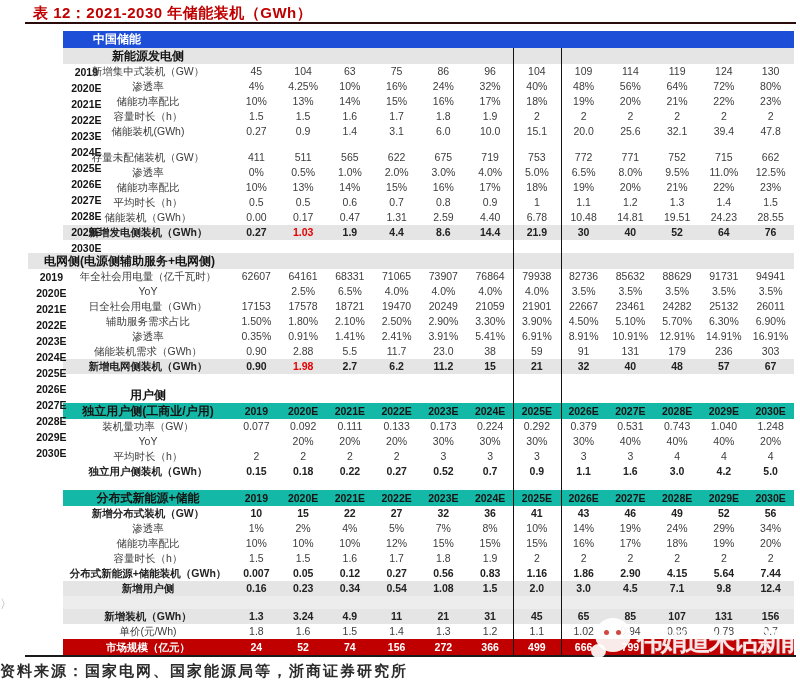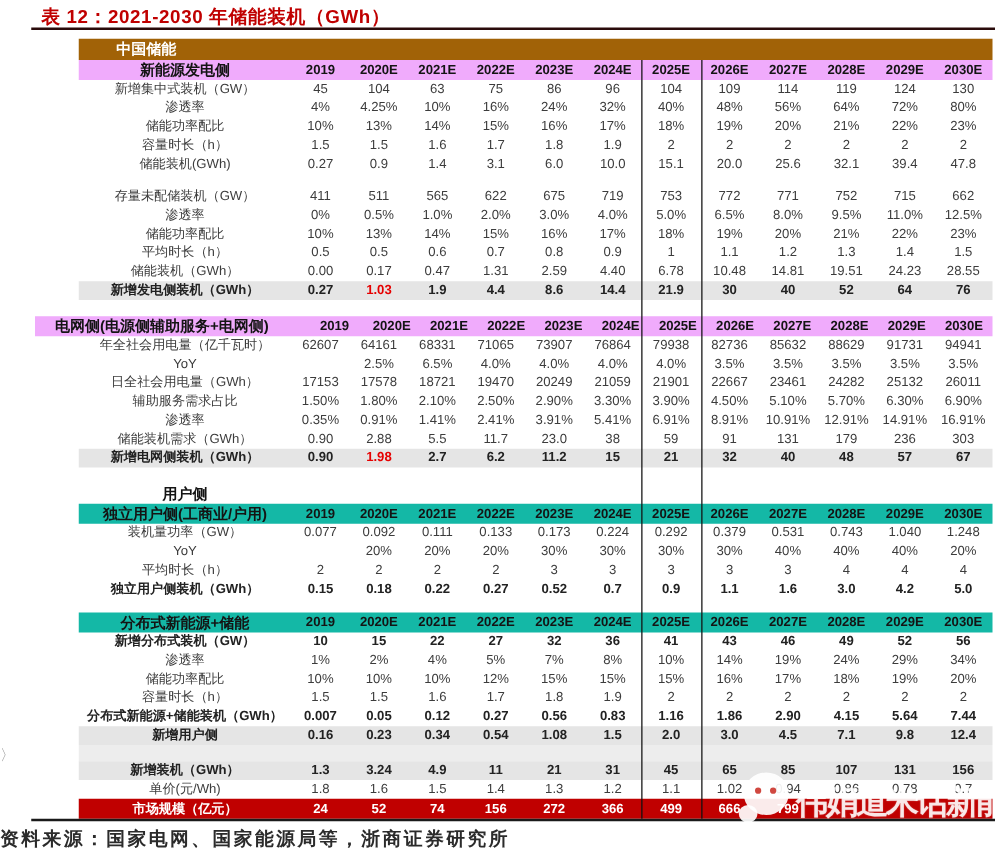--- a/index.html
+++ b/index.html
@@ -19,7 +19,7 @@
   .row .lbl{width:170px;text-align:center;overflow:visible;}
   .row .c{width:46.75px;text-align:center;}
 
-  .r-banner{height:17px;line-height:17px;background:#a16207;color:#ffffff;font-weight:bold;font-size:12px;}
+  .r-banner{height:17px;line-height:17px;background:#1d4ed8;color:#ffffff;font-weight:bold;font-size:12px;}
   .r-banner .lbl{text-align:left;padding-left:30px;width:701px;}
   .r-sec{height:16px;line-height:16px;font-weight:bold;color:#141414;font-size:10.5px;}
   .bg-gray{background:#f0abfc;}

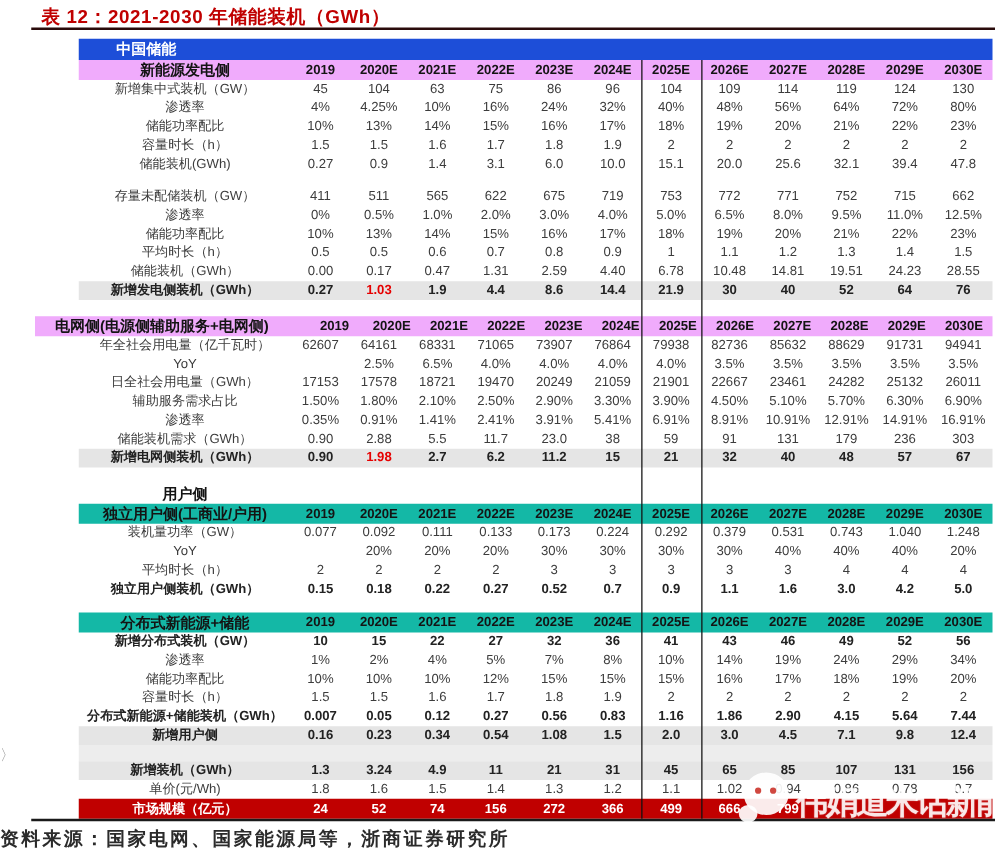--- a/index.html
+++ b/index.html
@@ -22,7 +22,7 @@
   .r-banner{height:17px;line-height:17px;background:#1d4ed8;color:#ffffff;font-weight:bold;font-size:12px;}
   .r-banner .lbl{text-align:left;padding-left:30px;width:701px;}
   .r-sec{height:16px;line-height:16px;font-weight:bold;color:#141414;font-size:10.5px;}
-  .bg-gray{background:#f0abfc;}
+  .bg-gray{background:#e5e5e5;flex-direction:column;}
   .bg-blue{background:#14b8a6;}
   .r-sec .lbl{font-size:12px;}
   .r-plain{height:16px;line-height:16px;font-weight:bold;color:#141414;font-size:12px;}

